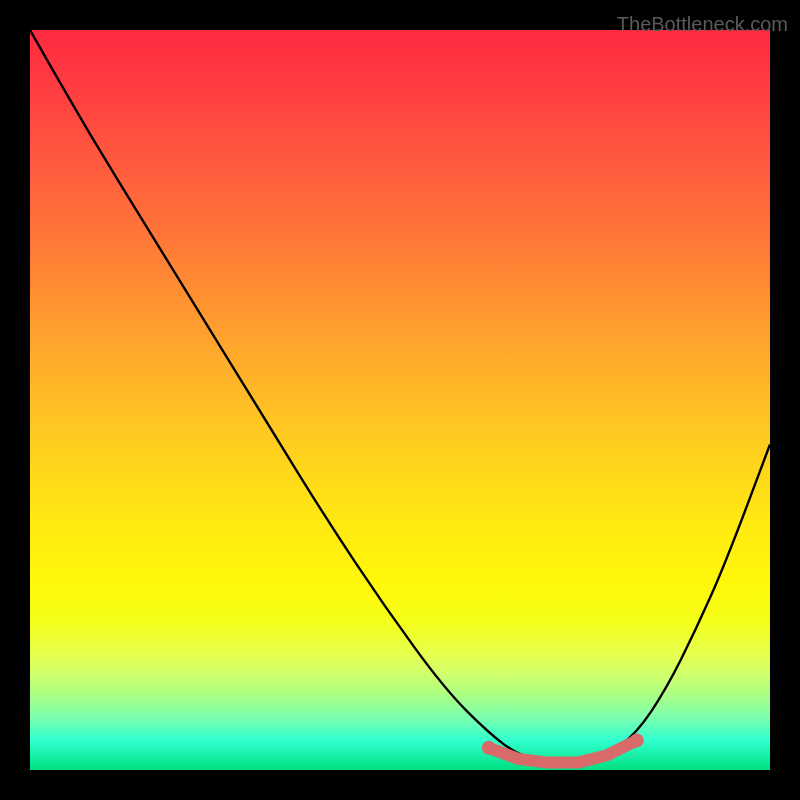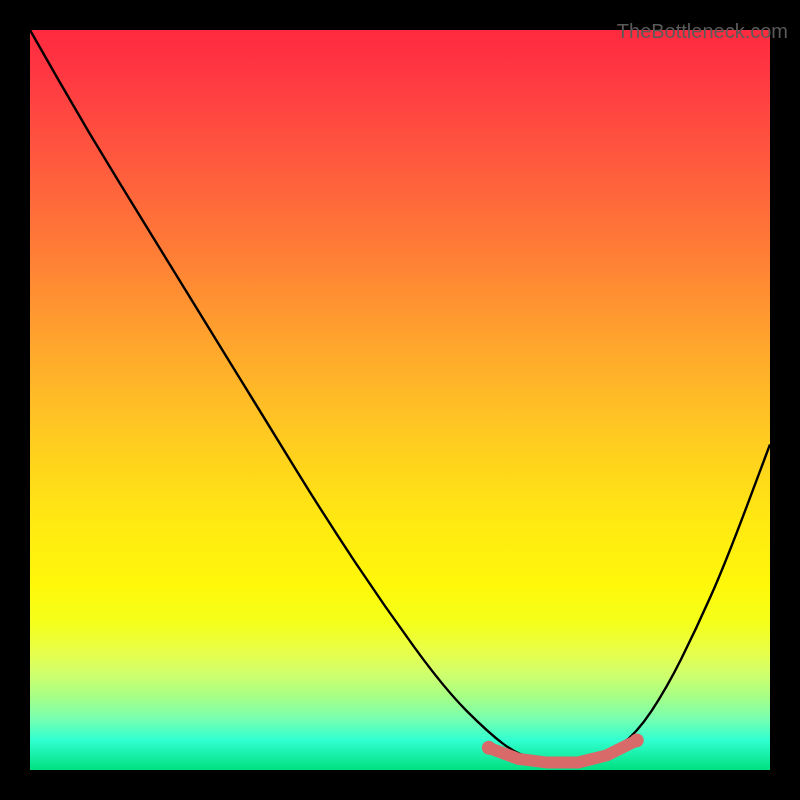--- a/index.html
+++ b/index.html
@@ -13,7 +13,7 @@
   }
   .watermark {
     position: absolute;
-    top: 20px;
+    top: 13px;
     right: 12px;
     color: #5a5a5a;
     font-size: 20px;

